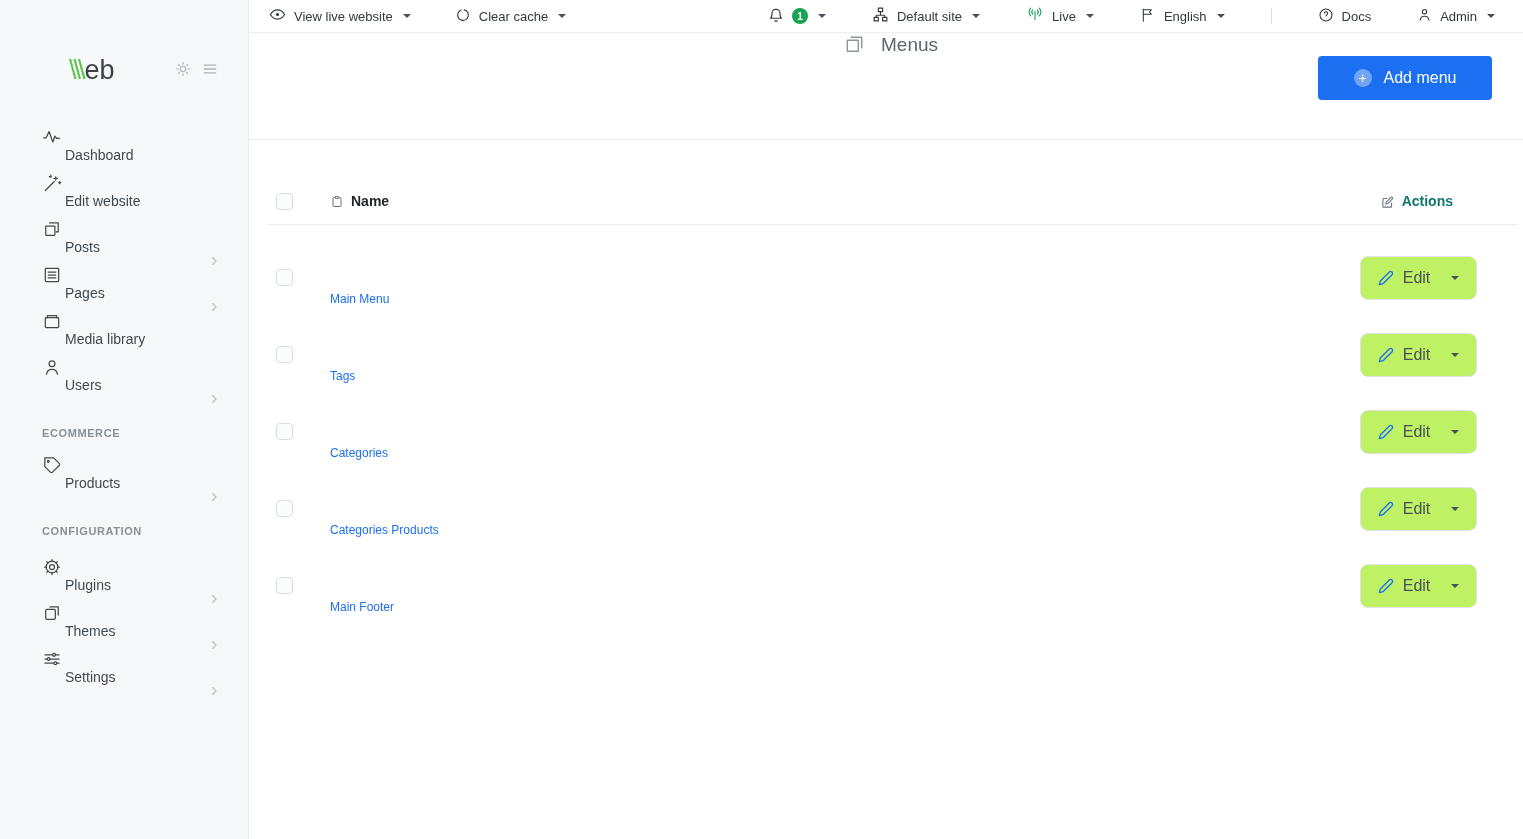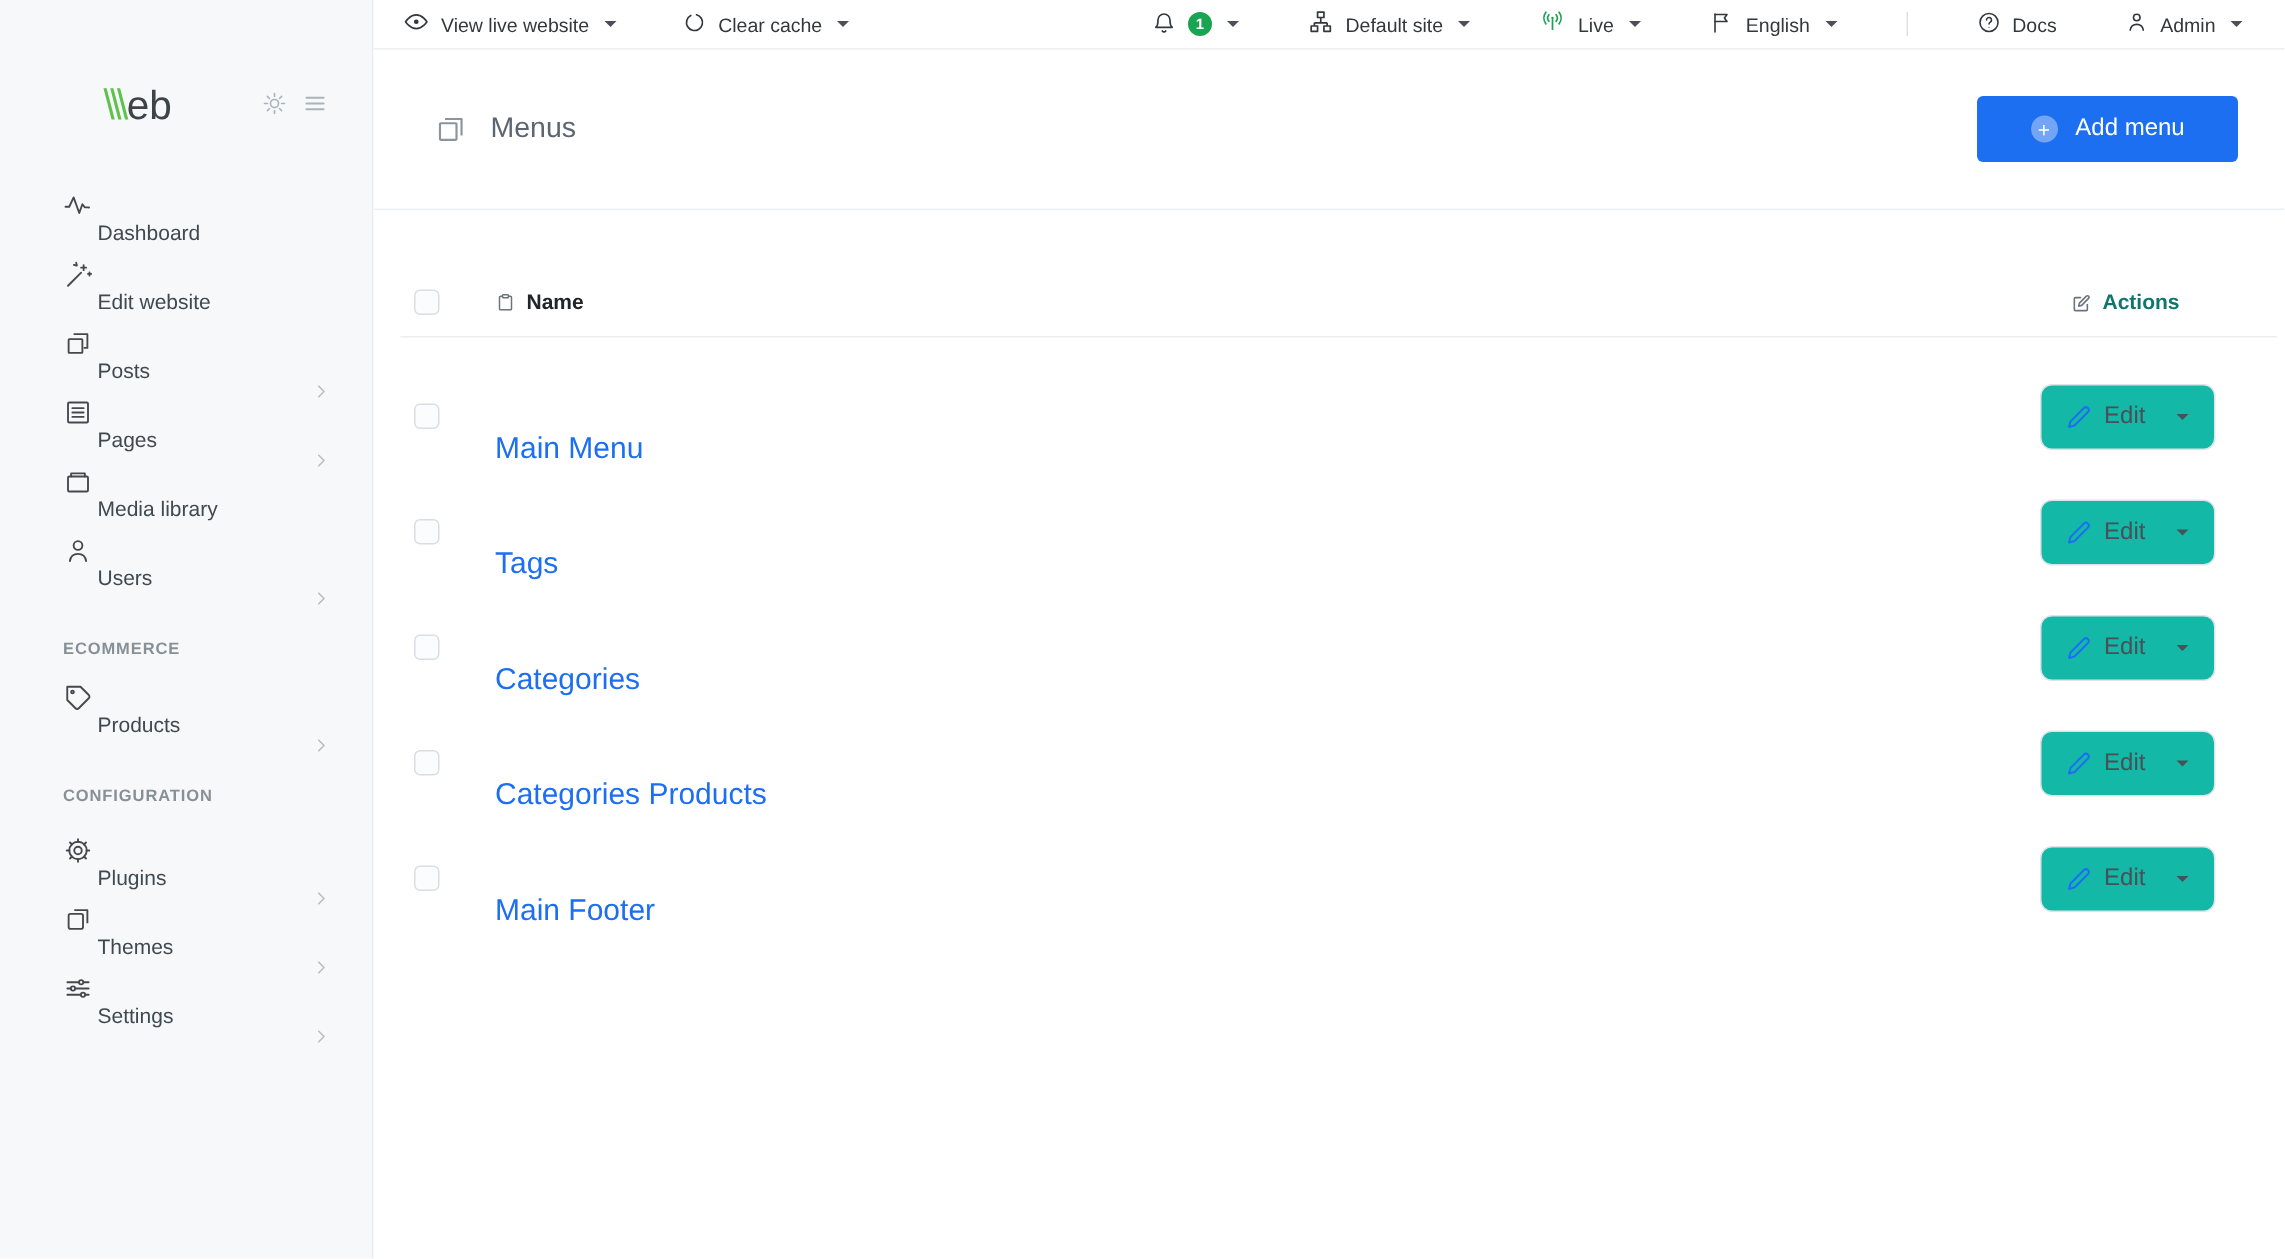--- a/index.html
+++ b/index.html
@@ -44,7 +44,7 @@
 
   
   .page-header { height:107px; min-height:107px; border-bottom:1px solid #eceff2;
-    display:flex; align-items:center; padding:0 31px 0 40px; }
+    display:flex; align-items:center; padding:0 31px 0 40px;flex-direction:column; }
   .ph-title { display:flex; align-items:center; gap:15px; color:#5b6670; font-size:19px; }
   .ph-title .ph-icon { color:#8c949c; display:flex; }
   .btn-primary { margin-left:auto; width:174px; height:44px; background:#1d6ff2; color:#fff;

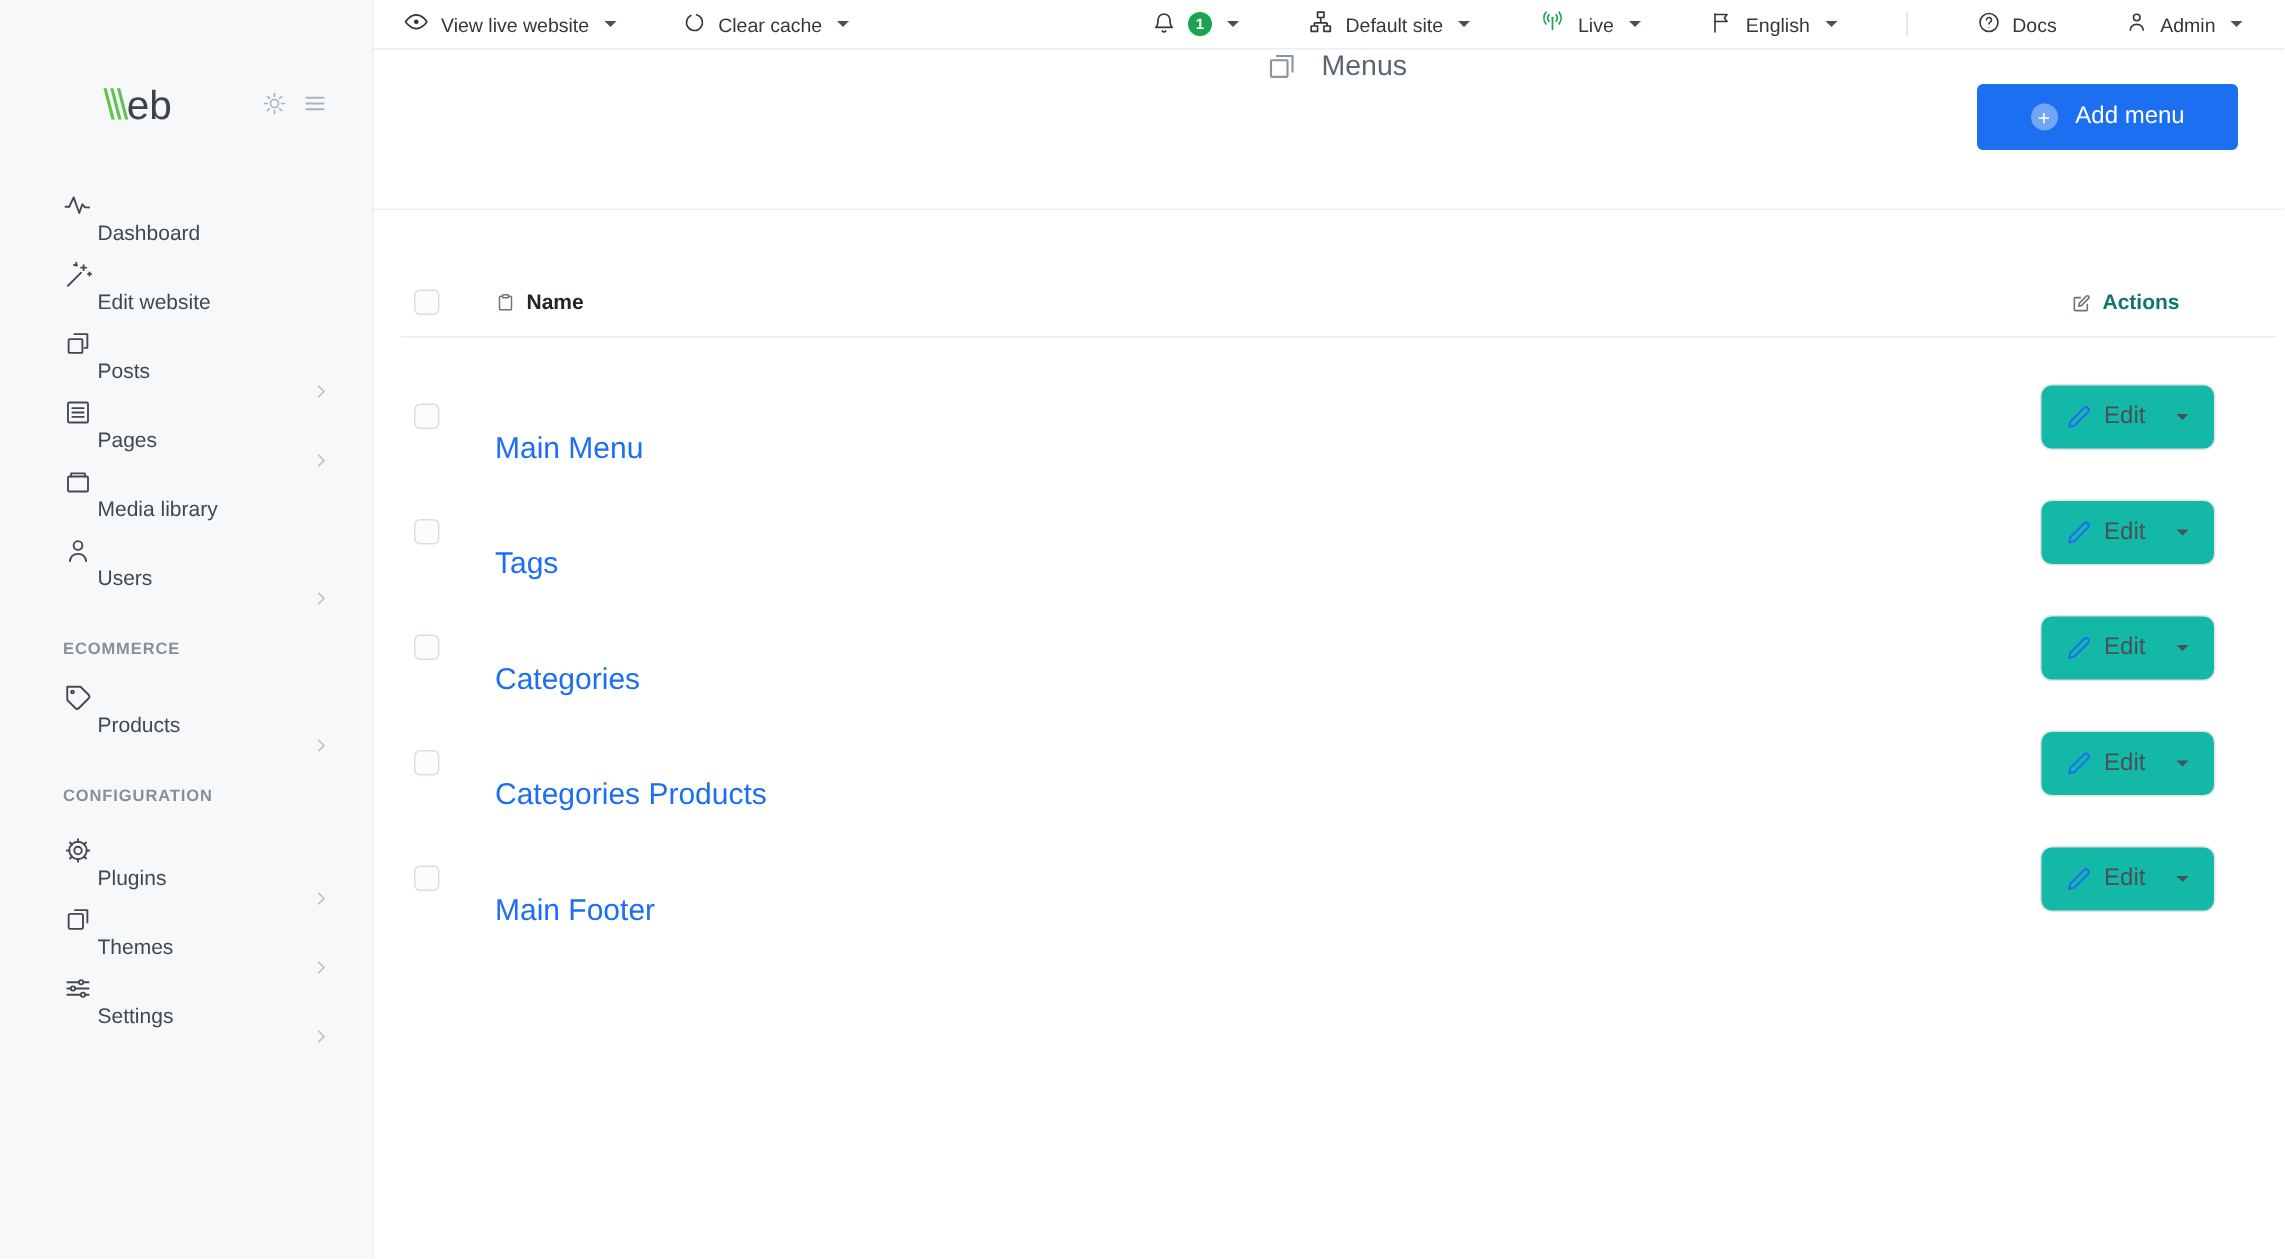--- a/index.html
+++ b/index.html
@@ -65,7 +65,7 @@
   .checkbox { width:17px; height:17px; border:1px solid #d9dee3; border-radius:4px; background:#fbfcfd; cursor:pointer; }
   .row-link { margin-left:37px; color:#1d6ff2; font-size:20px; text-decoration:none; cursor:pointer;margin-top:43px; }
   .row-actions { margin-left:auto; padding-right:41px; }
-  .btn-edit { width:117px; height:44px; background:#14b8a6; border:1px solid #dfe3e8; border-radius:8px;
+  .btn-edit { width:117px; height:44px; background:#bef264; border:1px solid #dfe3e8; border-radius:8px;
     display:flex; align-items:center; justify-content:center; gap:9px; cursor:pointer; font-family:inherit; }
   .btn-edit .edit-label { font-size:16px; color:#495057; }
   .btn-edit .pencil { color:#1d6ff2; display:flex; }

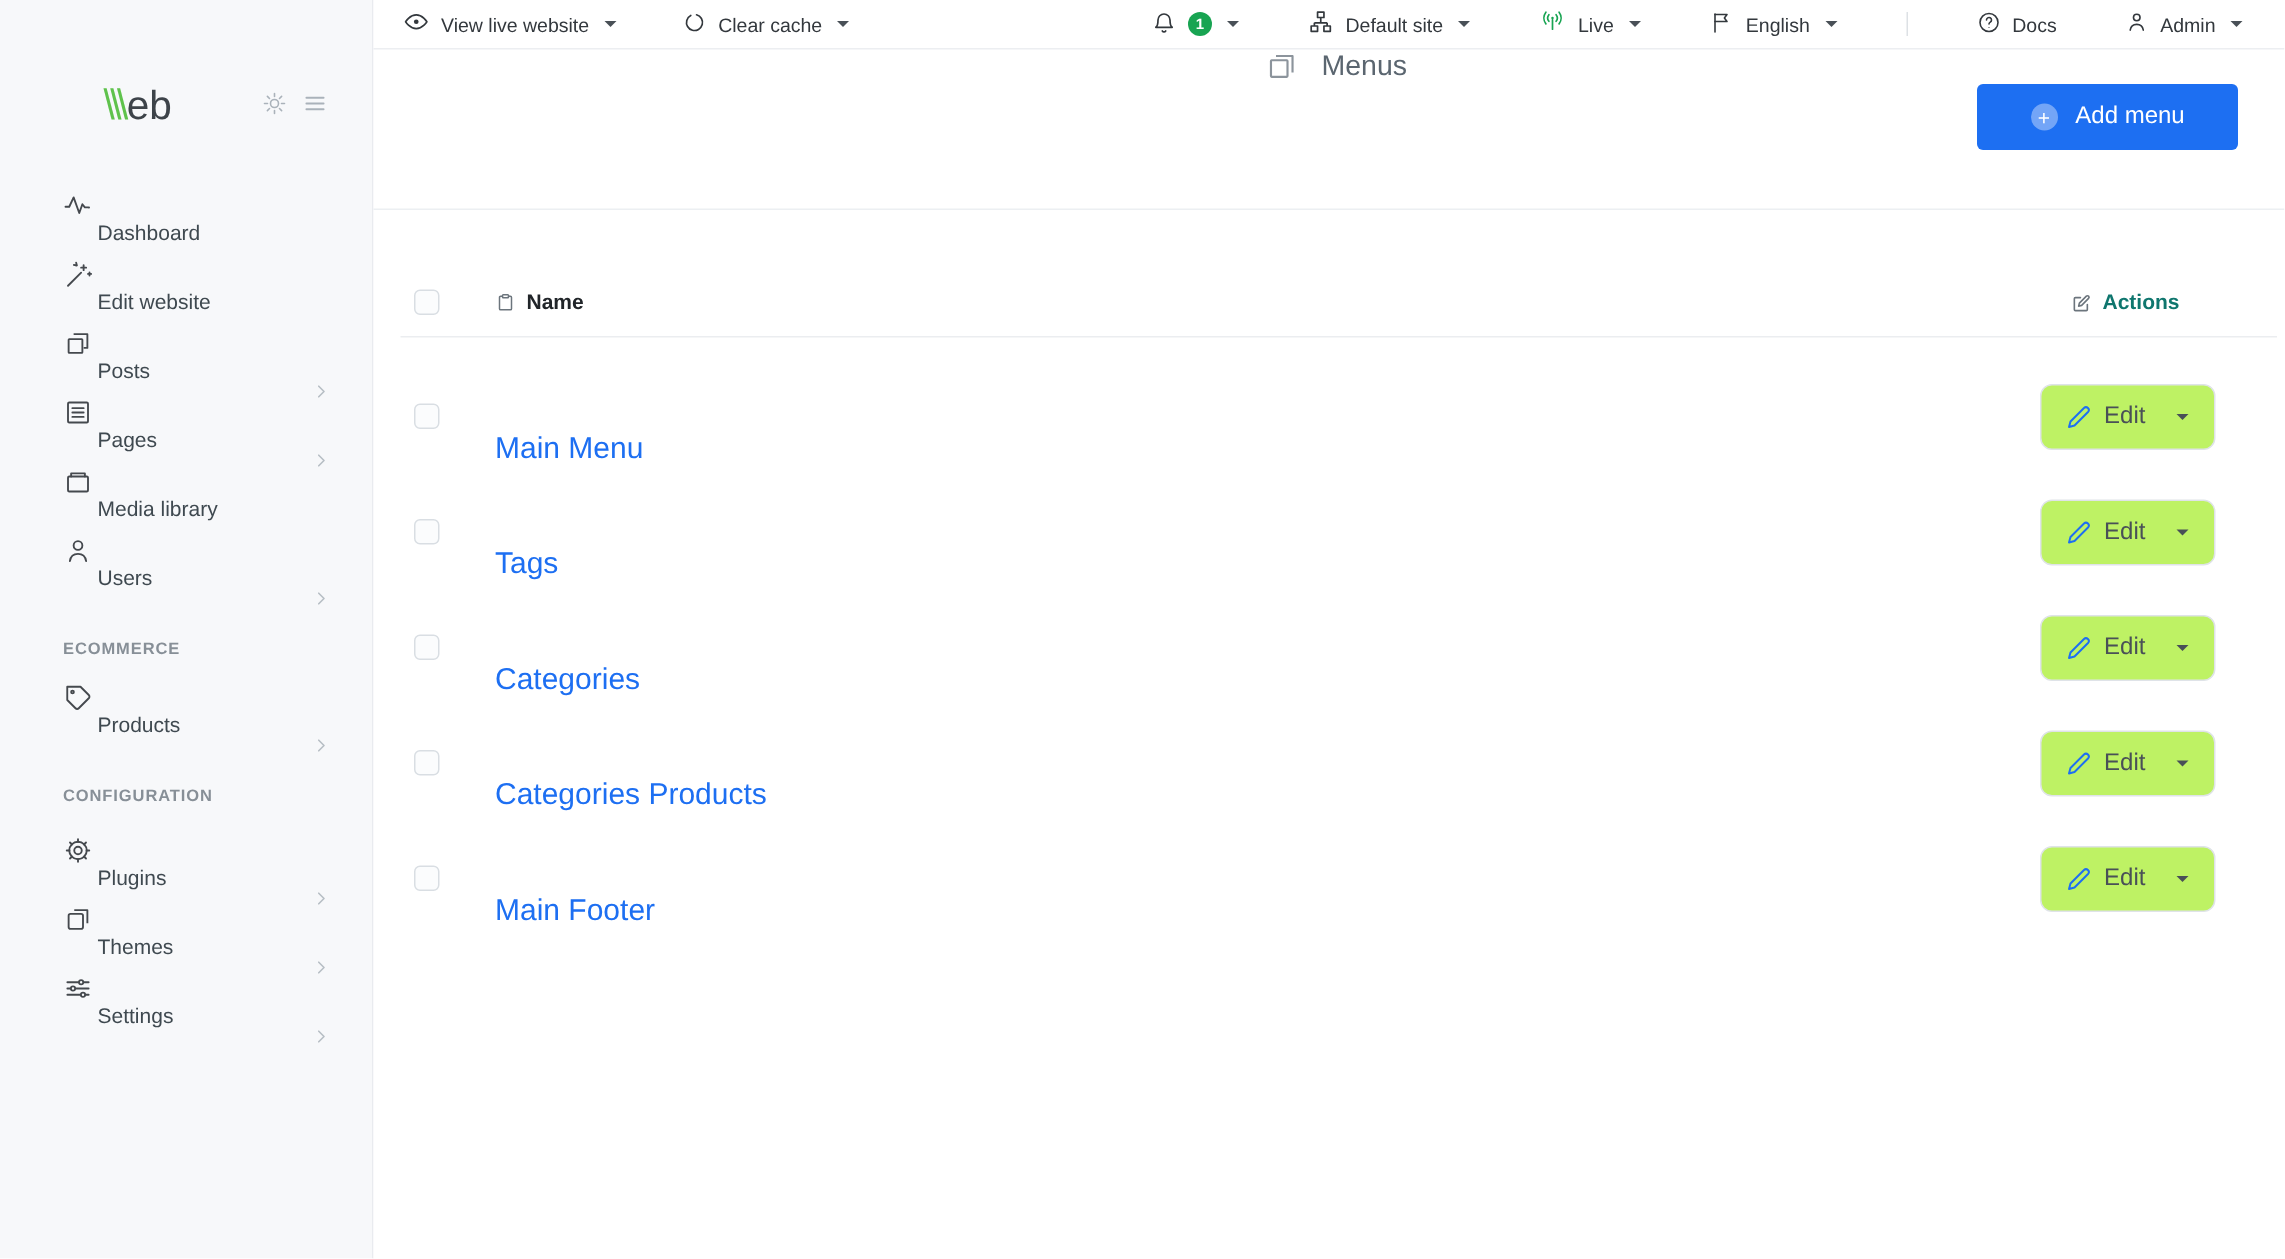--- a/index.html
+++ b/index.html
@@ -63,7 +63,7 @@
   .tbody { padding-top:14px; }
   .trow { height:77px; display:flex; align-items:center; padding-left:9px; }
   .checkbox { width:17px; height:17px; border:1px solid #d9dee3; border-radius:4px; background:#fbfcfd; cursor:pointer; }
-  .row-link { margin-left:37px; color:#1d6ff2; font-size:20px; text-decoration:none; cursor:pointer;margin-top:43px; }
+  .row-link { margin-left:37px; color:#1d6ff2; font-size:12px; text-decoration:none; cursor:pointer;margin-top:43px; }
   .row-actions { margin-left:auto; padding-right:41px; }
   .btn-edit { width:117px; height:44px; background:#bef264; border:1px solid #dfe3e8; border-radius:8px;
     display:flex; align-items:center; justify-content:center; gap:9px; cursor:pointer; font-family:inherit; }

